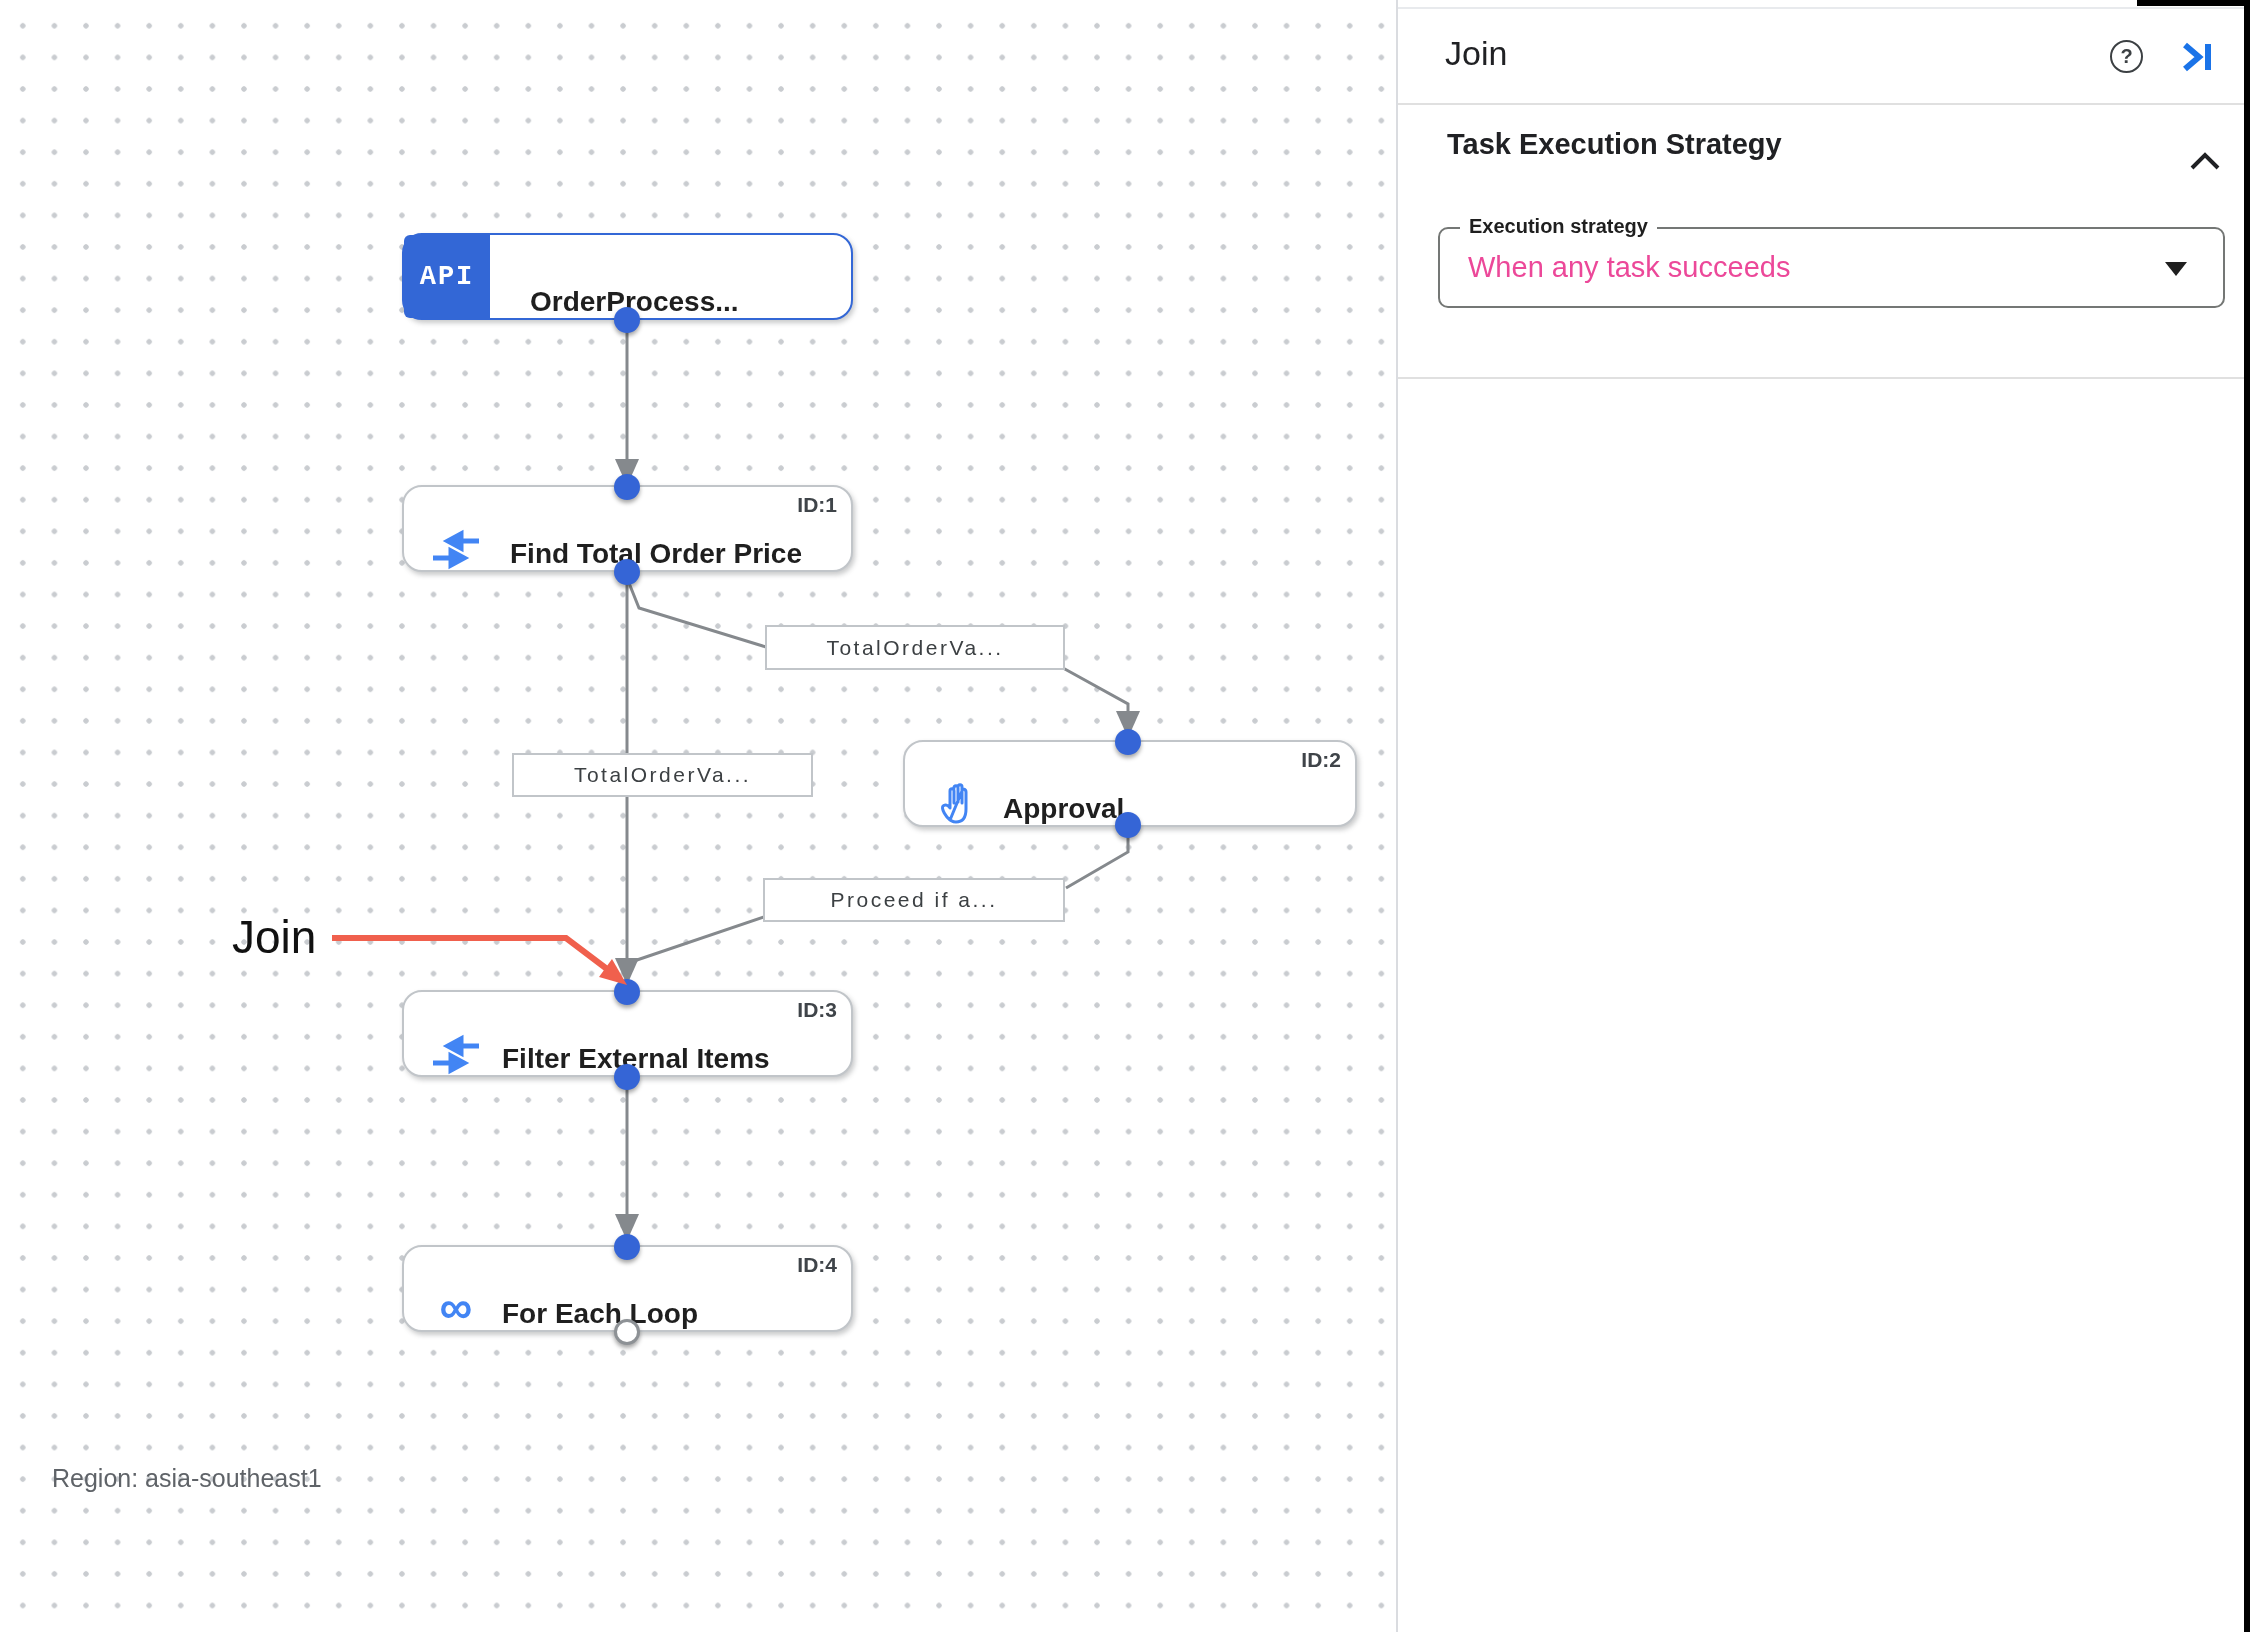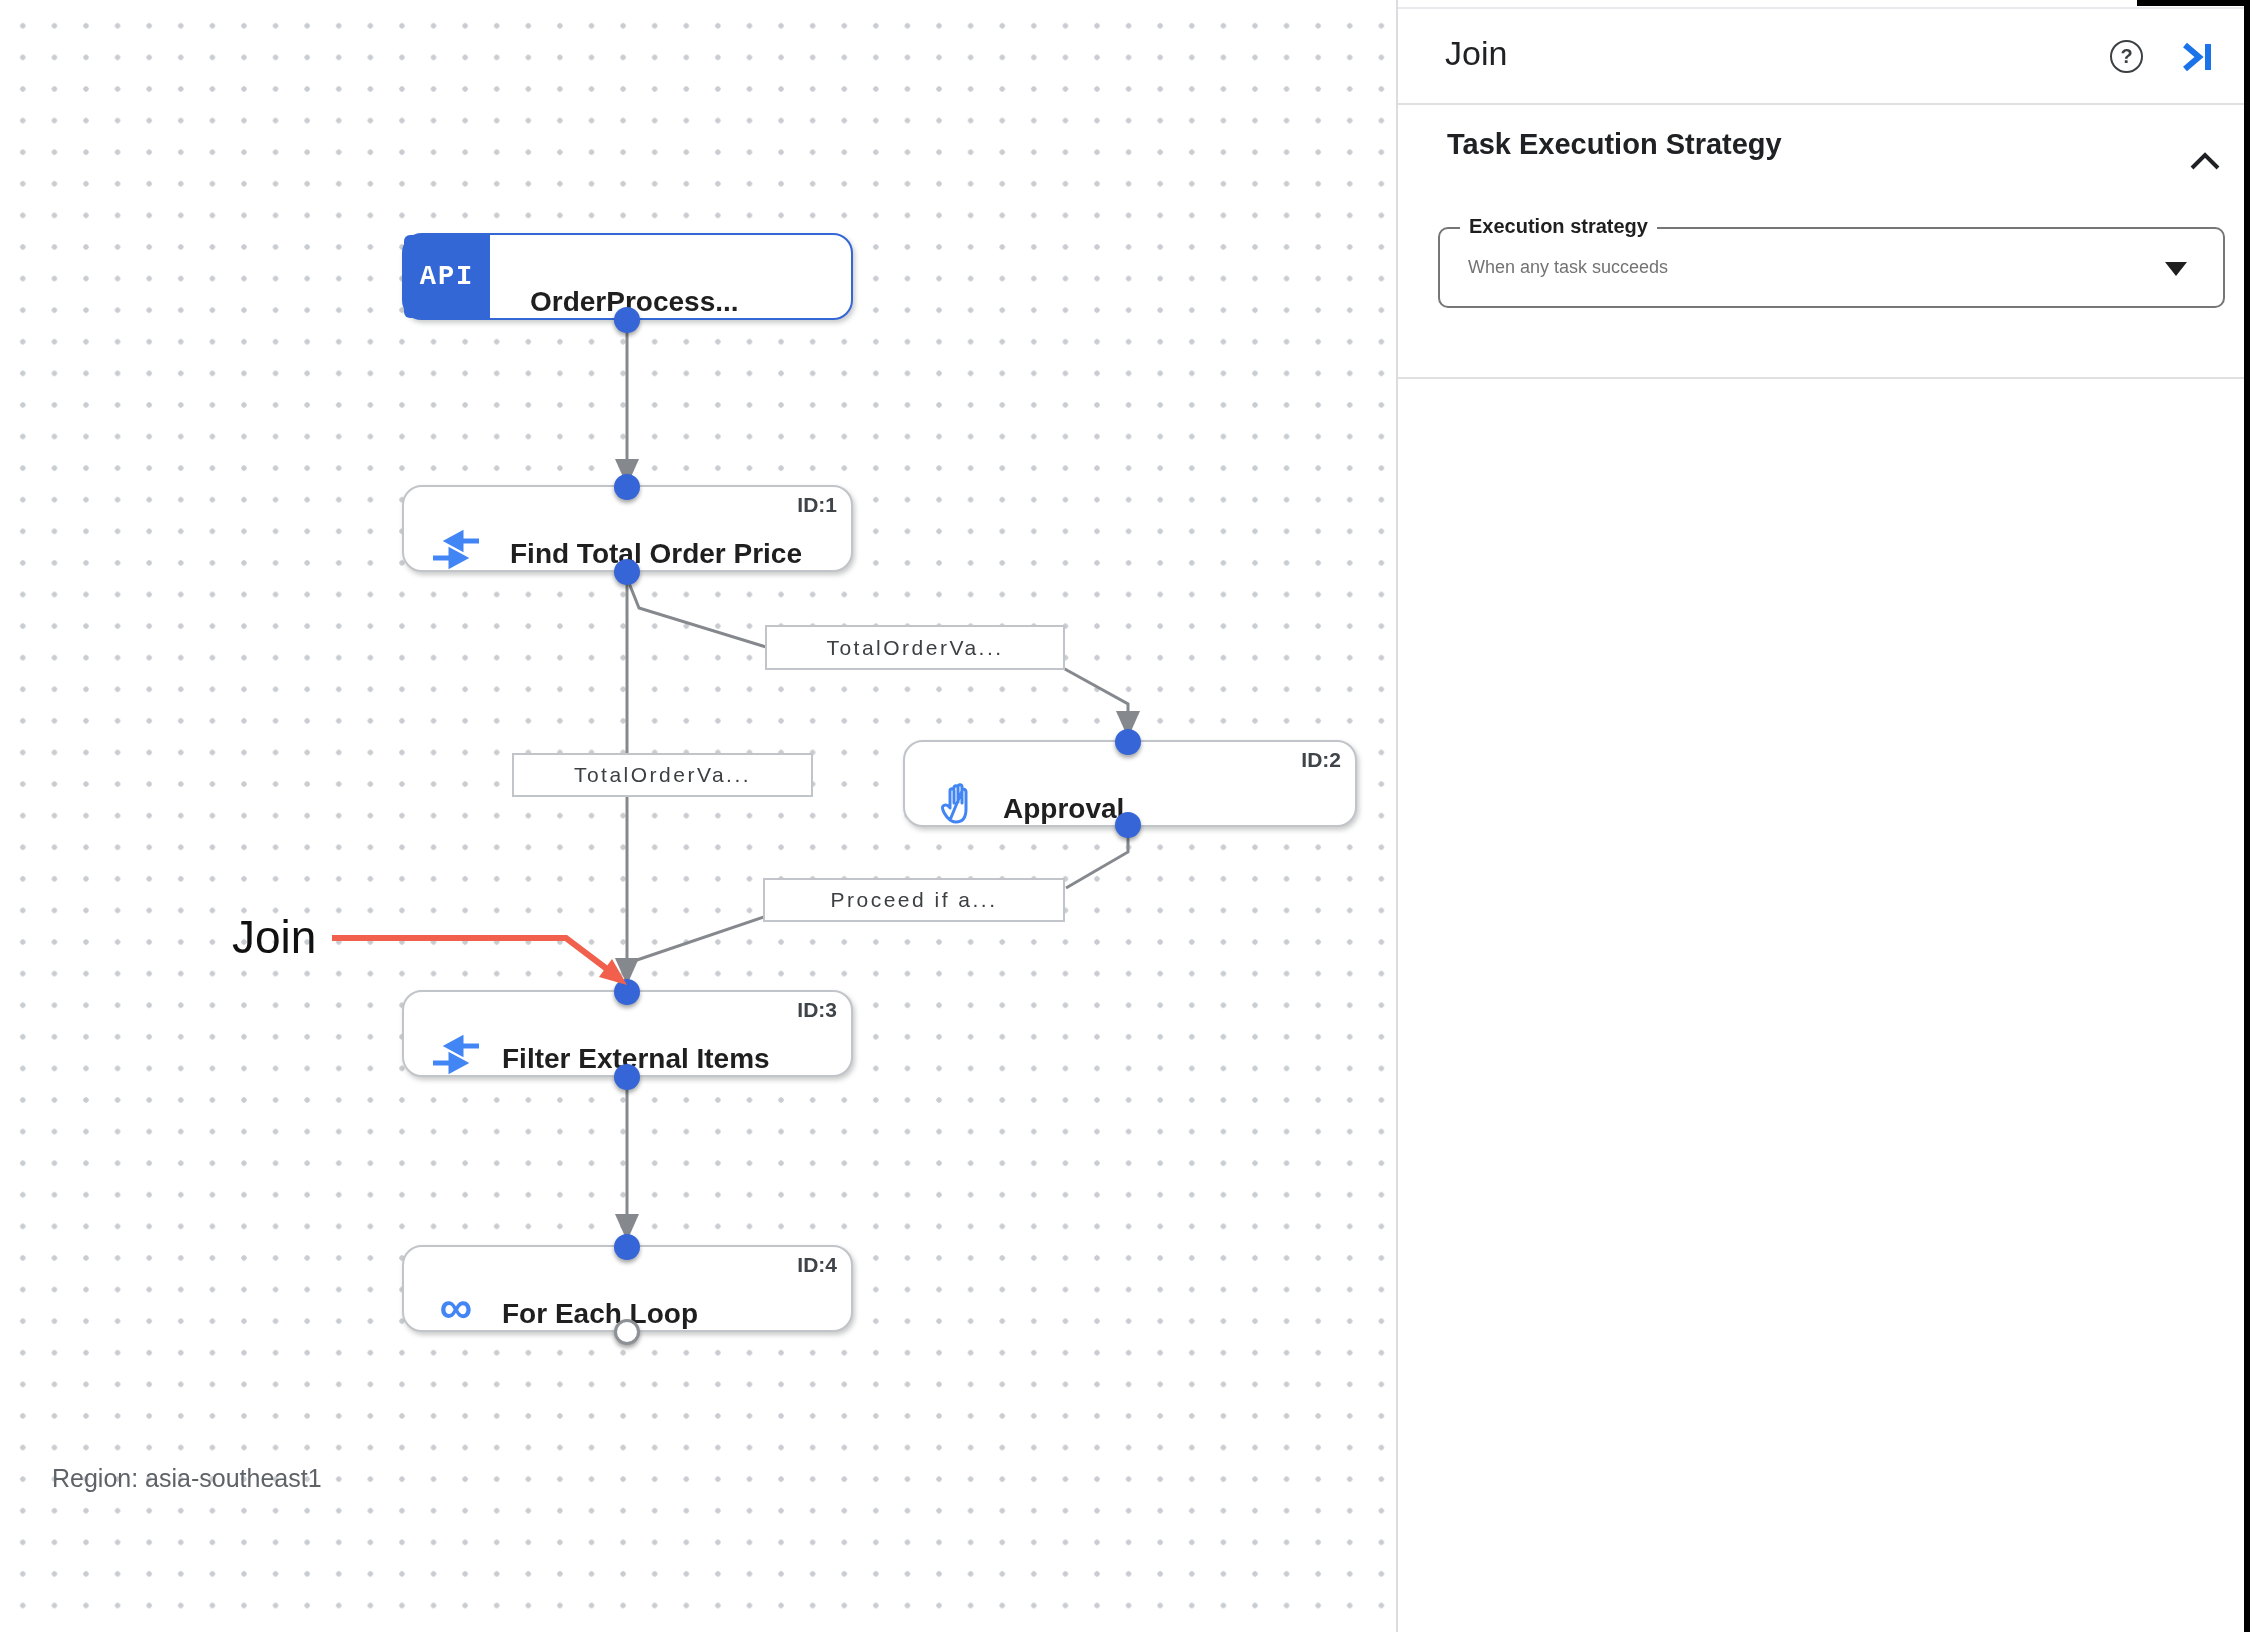--- a/index.html
+++ b/index.html
@@ -81,7 +81,7 @@
     font-size:20px;font-weight:bold;color:#1f1f1f;white-space:nowrap;
   }
   .dropdown .value{
-    position:absolute;left:28px;top:0;height:77px;line-height:77px;font-size:18px;color:#737373;white-space:nowrap;
+    position:absolute;left:28px;top:0;height:77px;line-height:77px;font-size:29px;color:#ec4899;white-space:nowrap;
   }
   .dropdown .caret{
     position:absolute;right:36px;top:33px;width:0;height:0;

